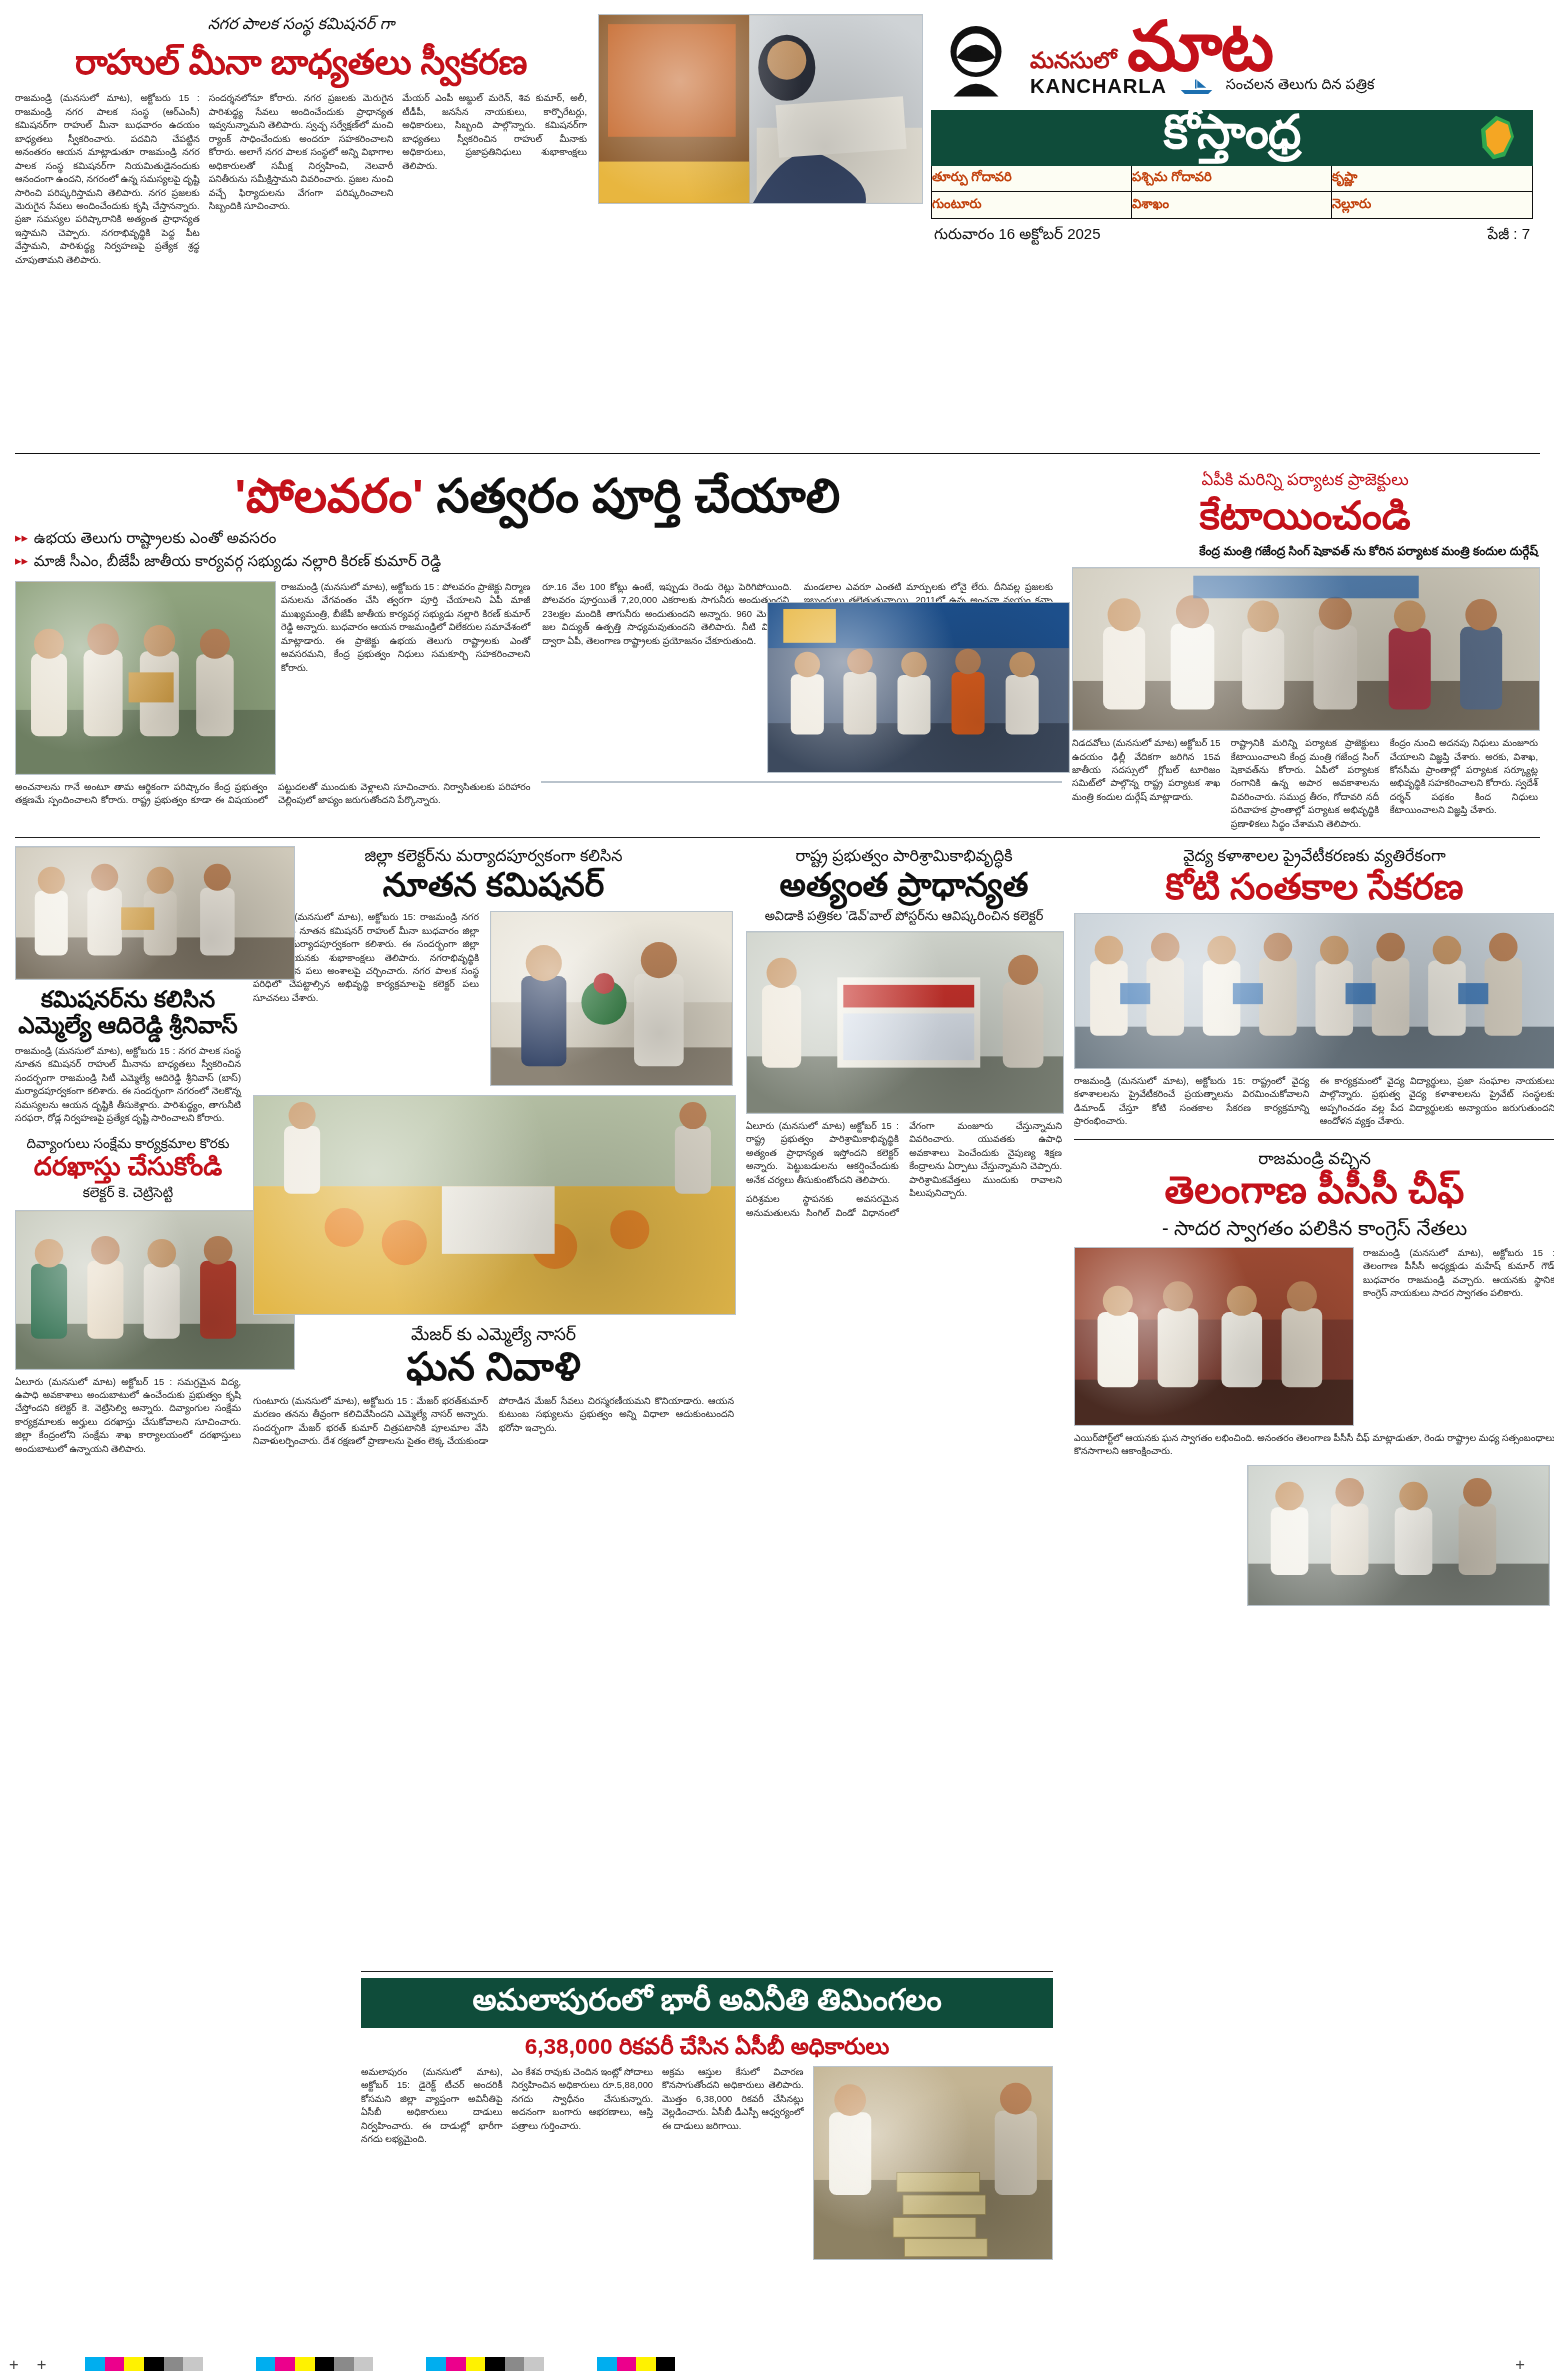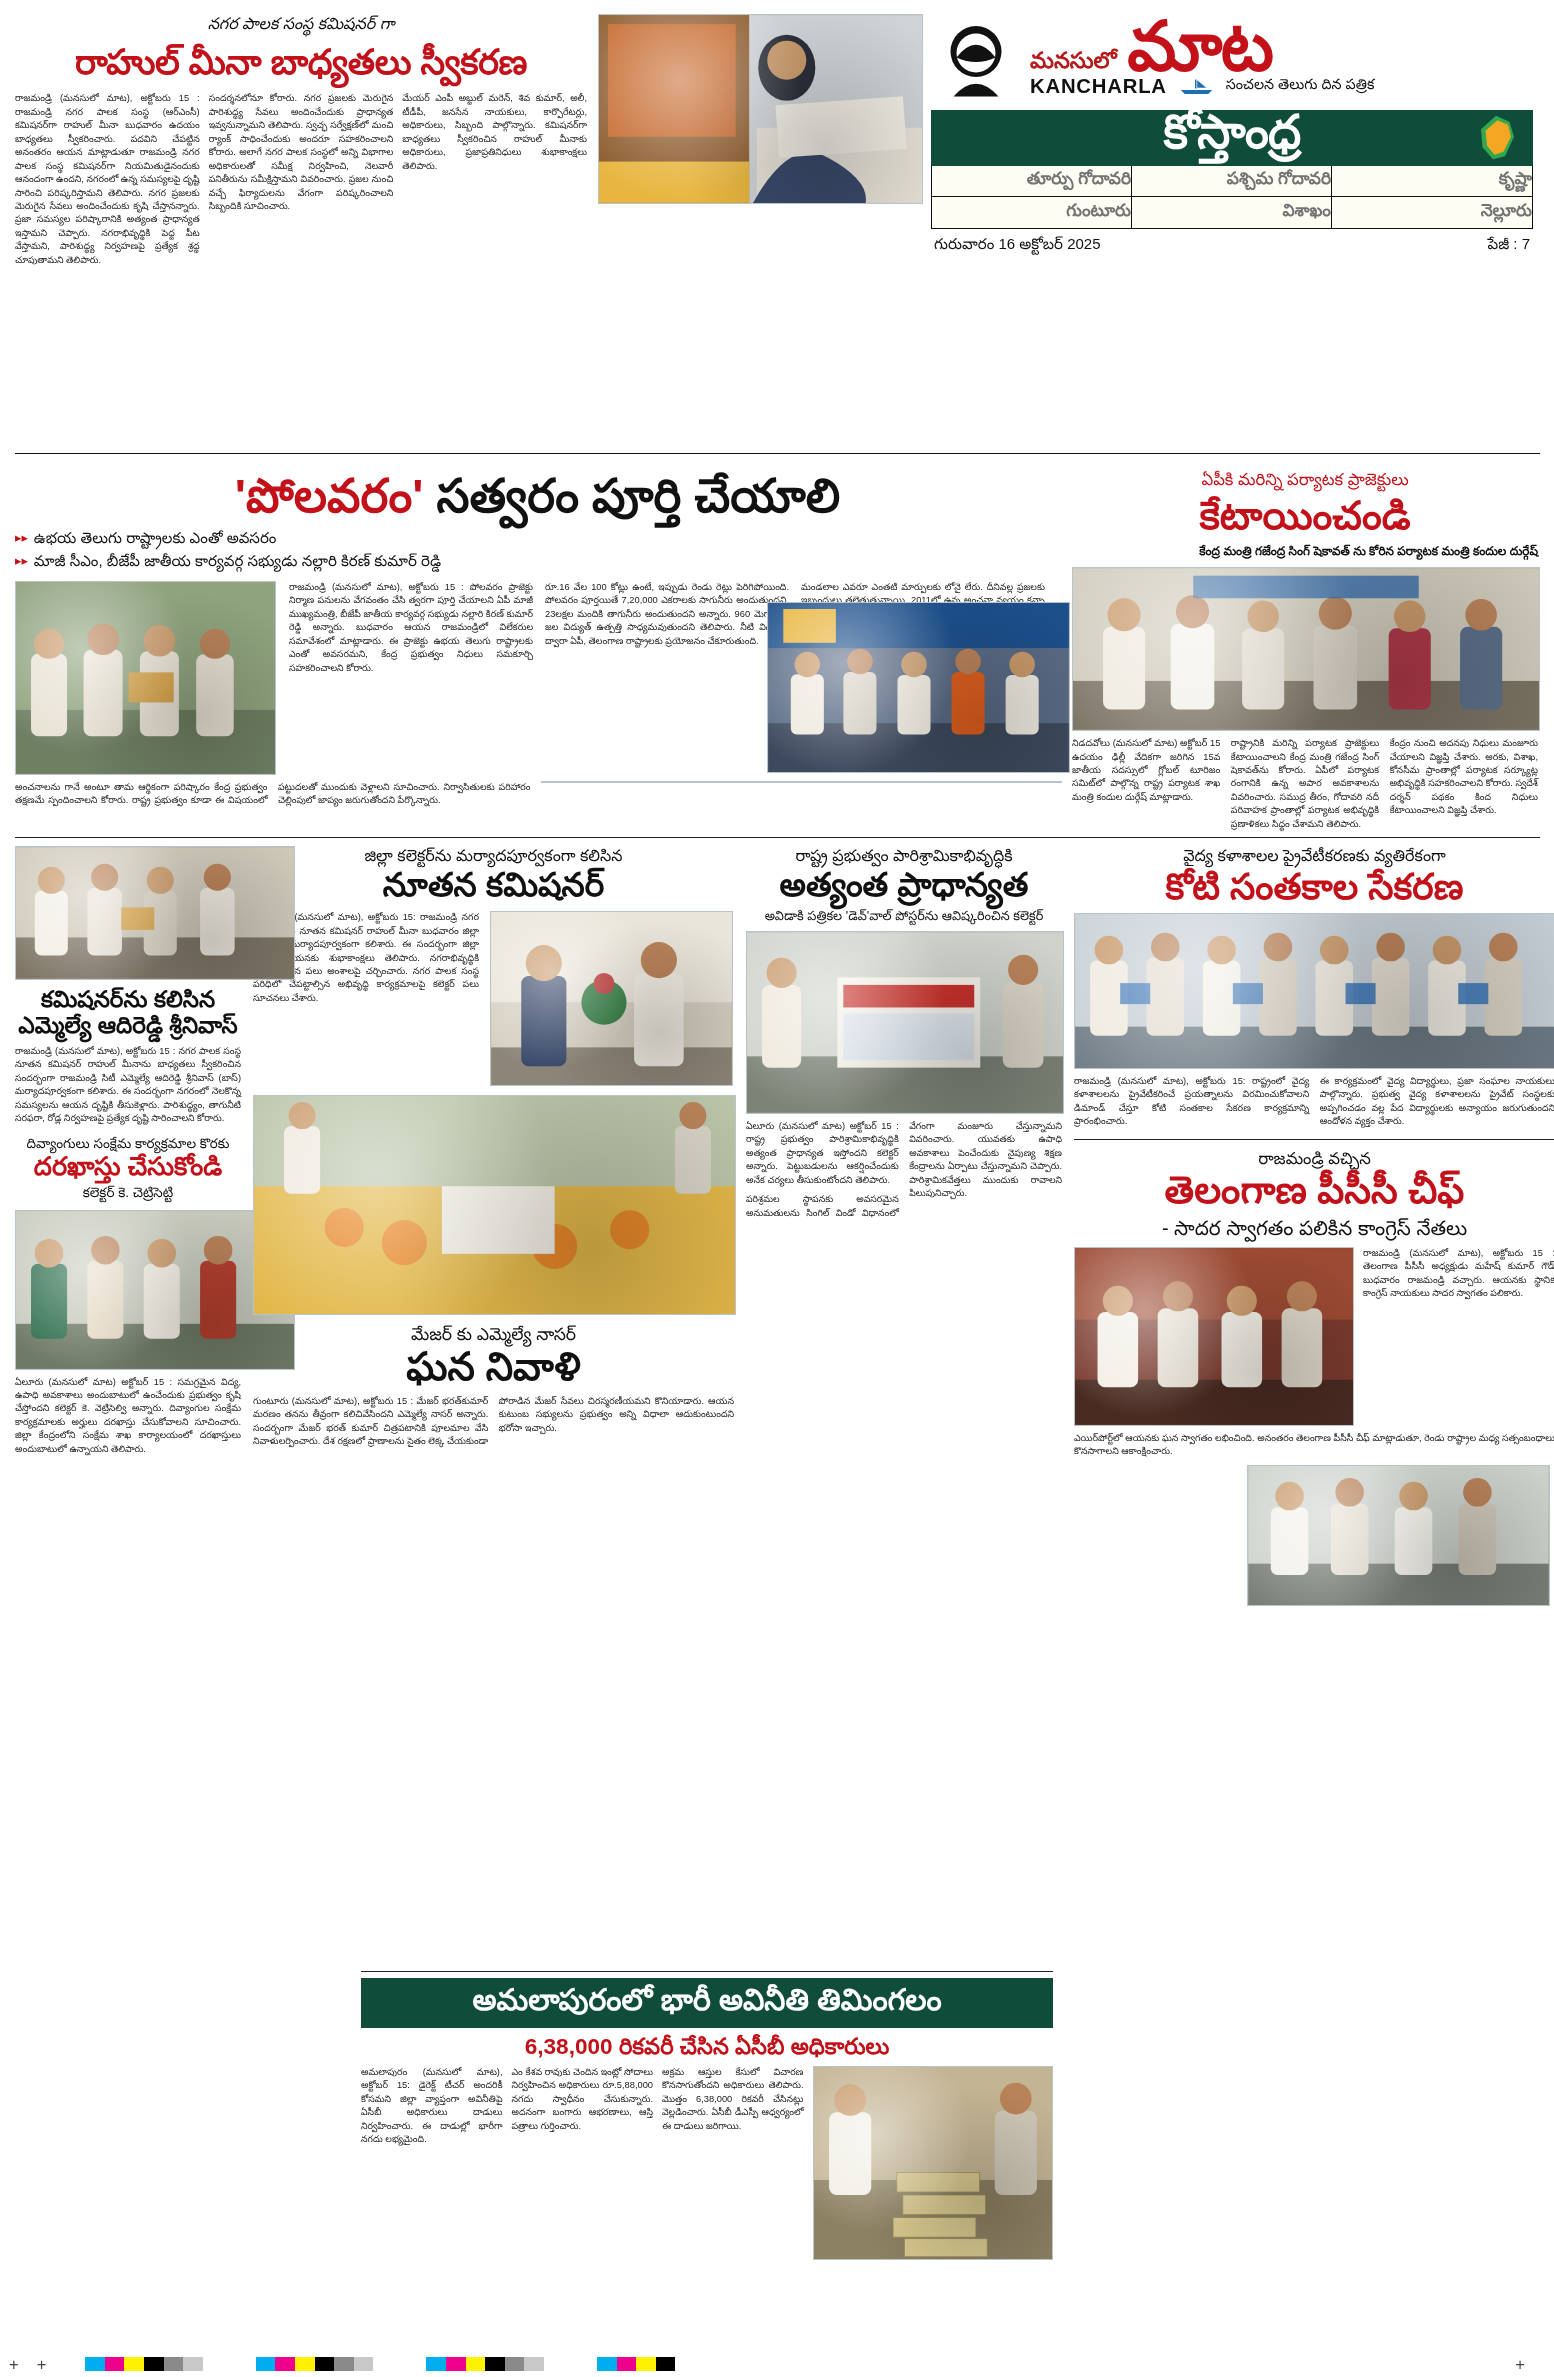--- a/index.html
+++ b/index.html
@@ -44,7 +44,7 @@
   .mast-band .kostha{font-size:47px;font-weight:bold;color:#fff;letter-spacing:-0.8px;}
   .mast-band .mapicon{position:absolute;right:13.5px;top:4.5px;width:45px;height:47px;}
   .mast-grid{display:flex;flex-wrap:wrap;border:1.1px solid #111;border-top:none;}
-  .mast-grid div{width:33.333%;box-sizing:border-box;text-align:right;font-size:17px;padding:3.8px 0;border-right:0.9px solid #111;border-bottom:0.9px solid #111;color:#737373;font-weight:bold;background:#fdfdf3;}
+  .mast-grid div{width:33.333%;box-sizing:border-box;text-align:left;font-size:13px;padding:3.8px 0;border-right:0.9px solid #111;border-bottom:0.9px solid #111;color:#c2410c;font-weight:bold;background:#fdfdf3;}
   .mast-grid div:nth-child(3n){border-right:none;}
   .mast-grid div:nth-child(n+4){border-bottom:none;}
   .mast-date{display:flex;justify-content:space-between;align-items:center;margin-top:6px;font-size:15px;padding:0 3px;}

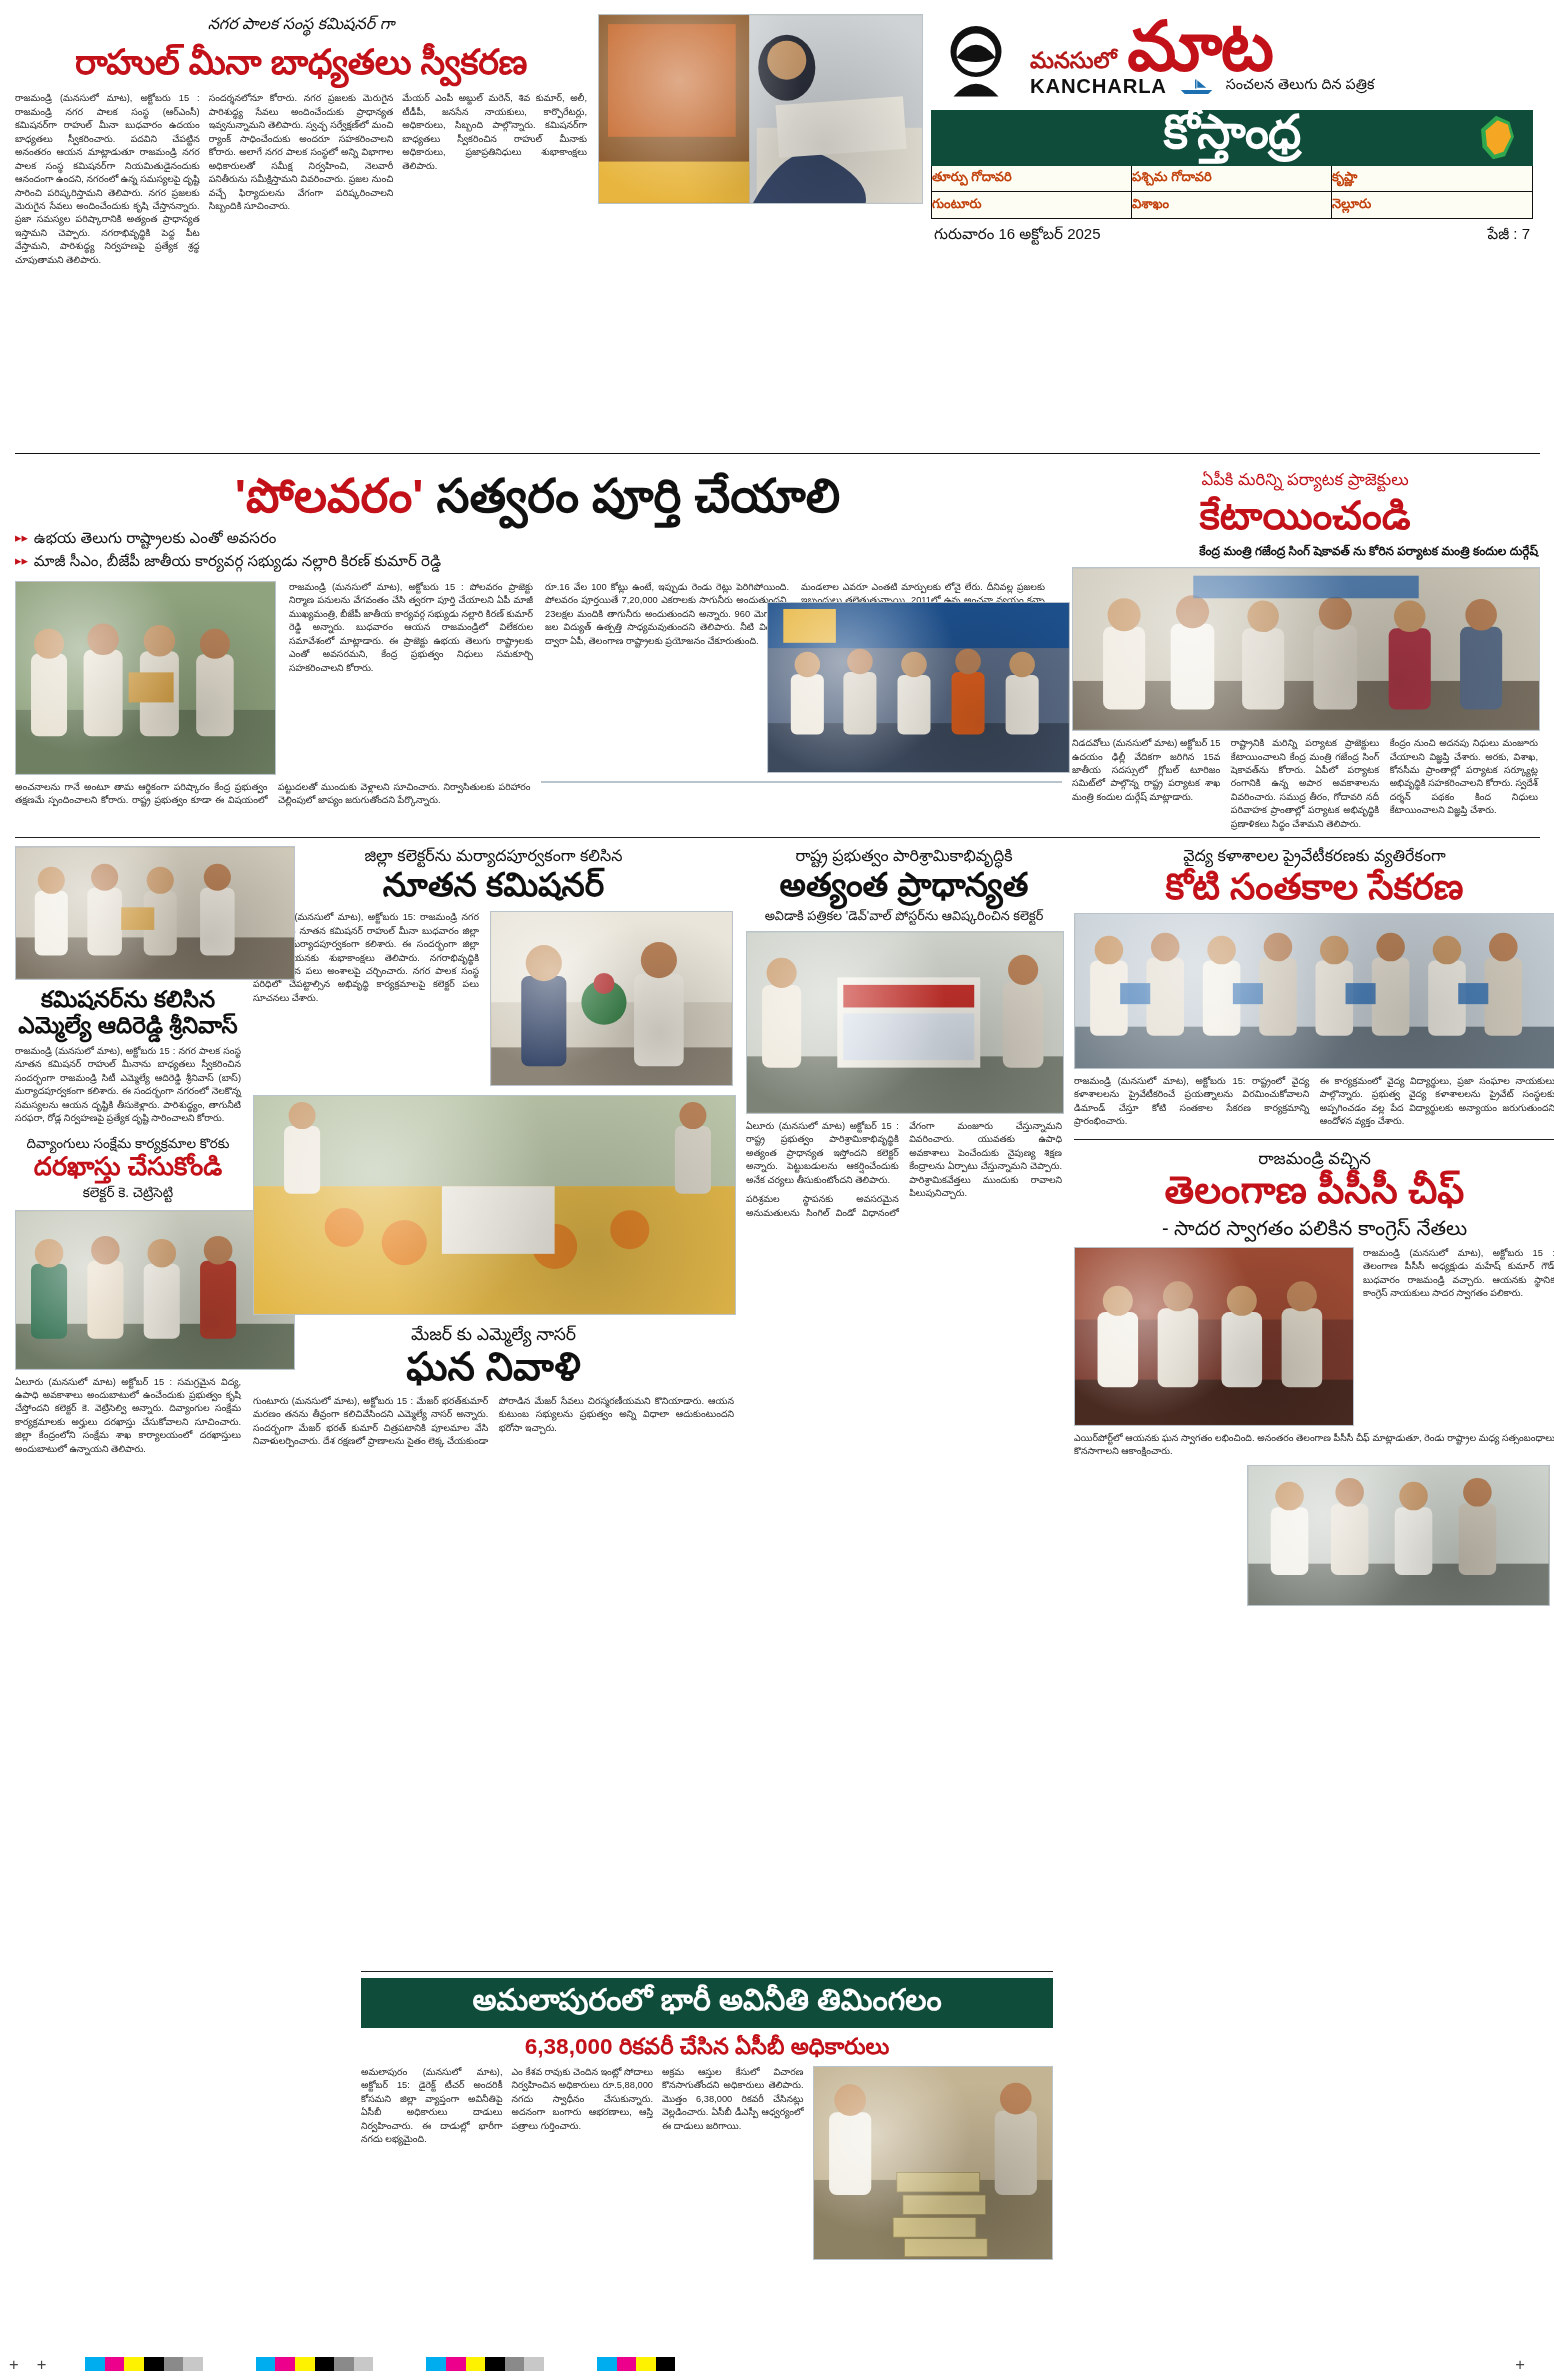--- a/index.html
+++ b/index.html
@@ -190,7 +190,7 @@
         </div>
       </div>
 
-      <div style="display:flex;gap:15px;margin-top:7.5px;">
+      <div style="display:flex;gap:7px;margin-top:7.5px;">
         <div style="width:259px">
           <div class="ph people" style="width:259px;height:192px">
             <svg viewBox="0 0 345 255" width="259" height="192" style="position:absolute;inset:0">

